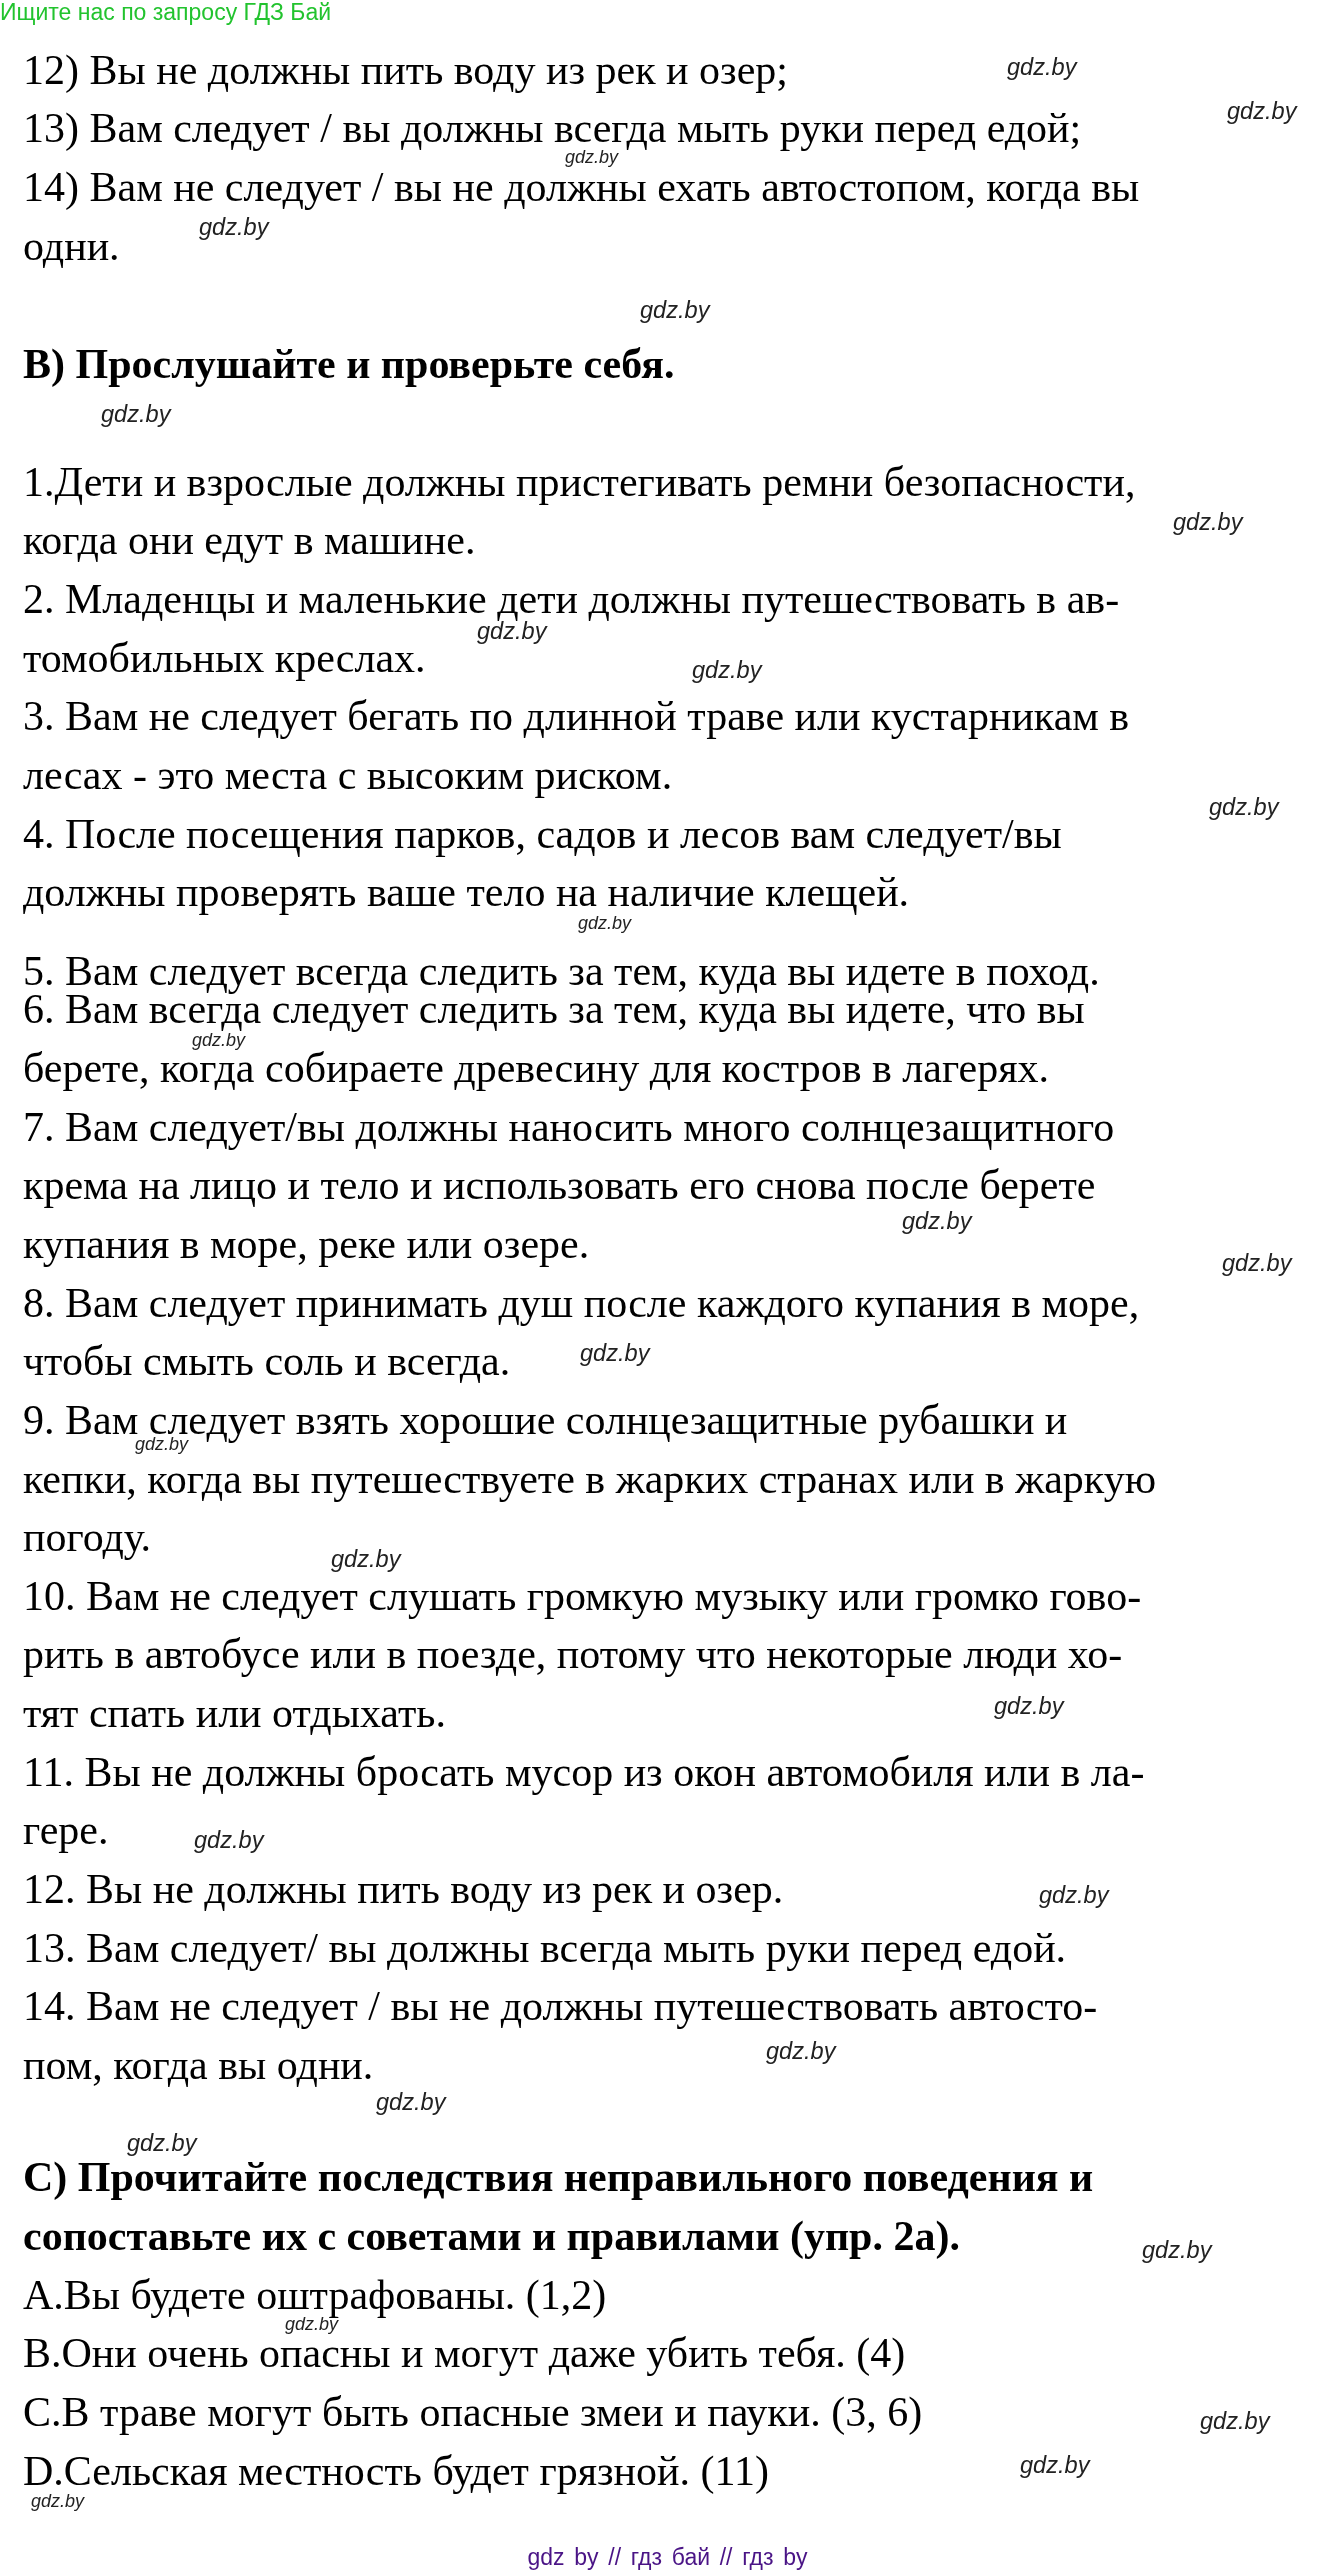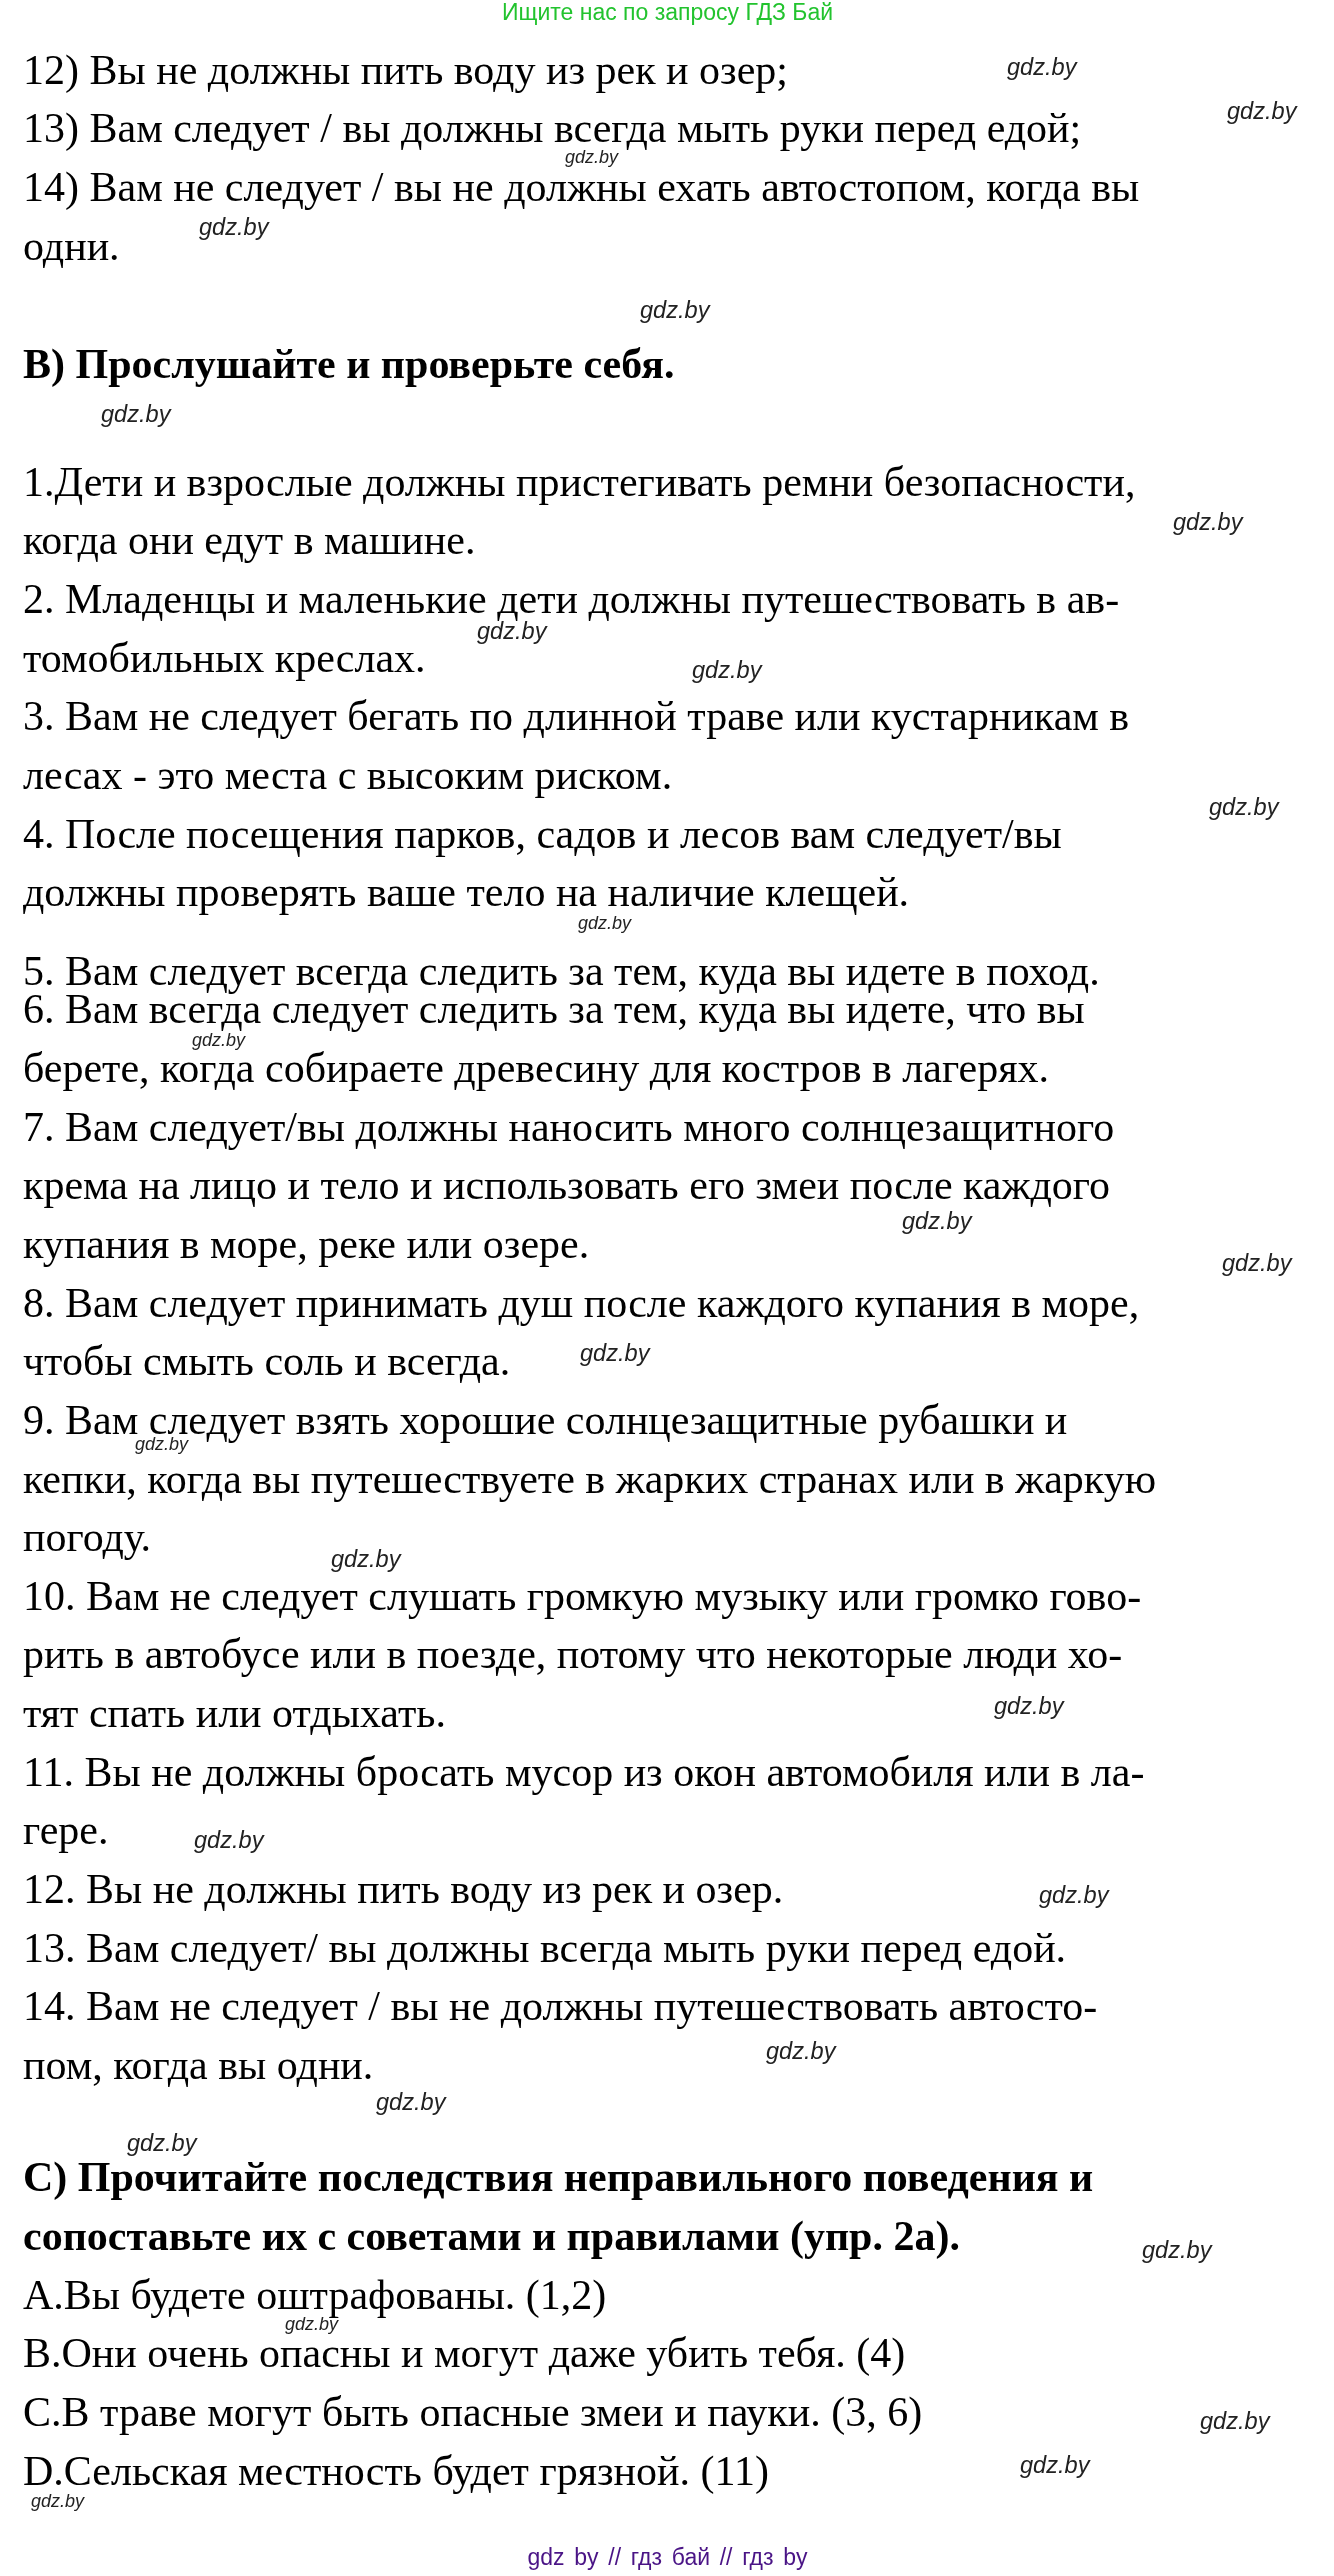--- a/index.html
+++ b/index.html
@@ -20,7 +20,6 @@
       top: 0;
       left: 0;
       width: 1335px;
-      text-align: center;
       font-family: "Liberation Sans", sans-serif;
       font-size: 23px;
       line-height: 24.4px;

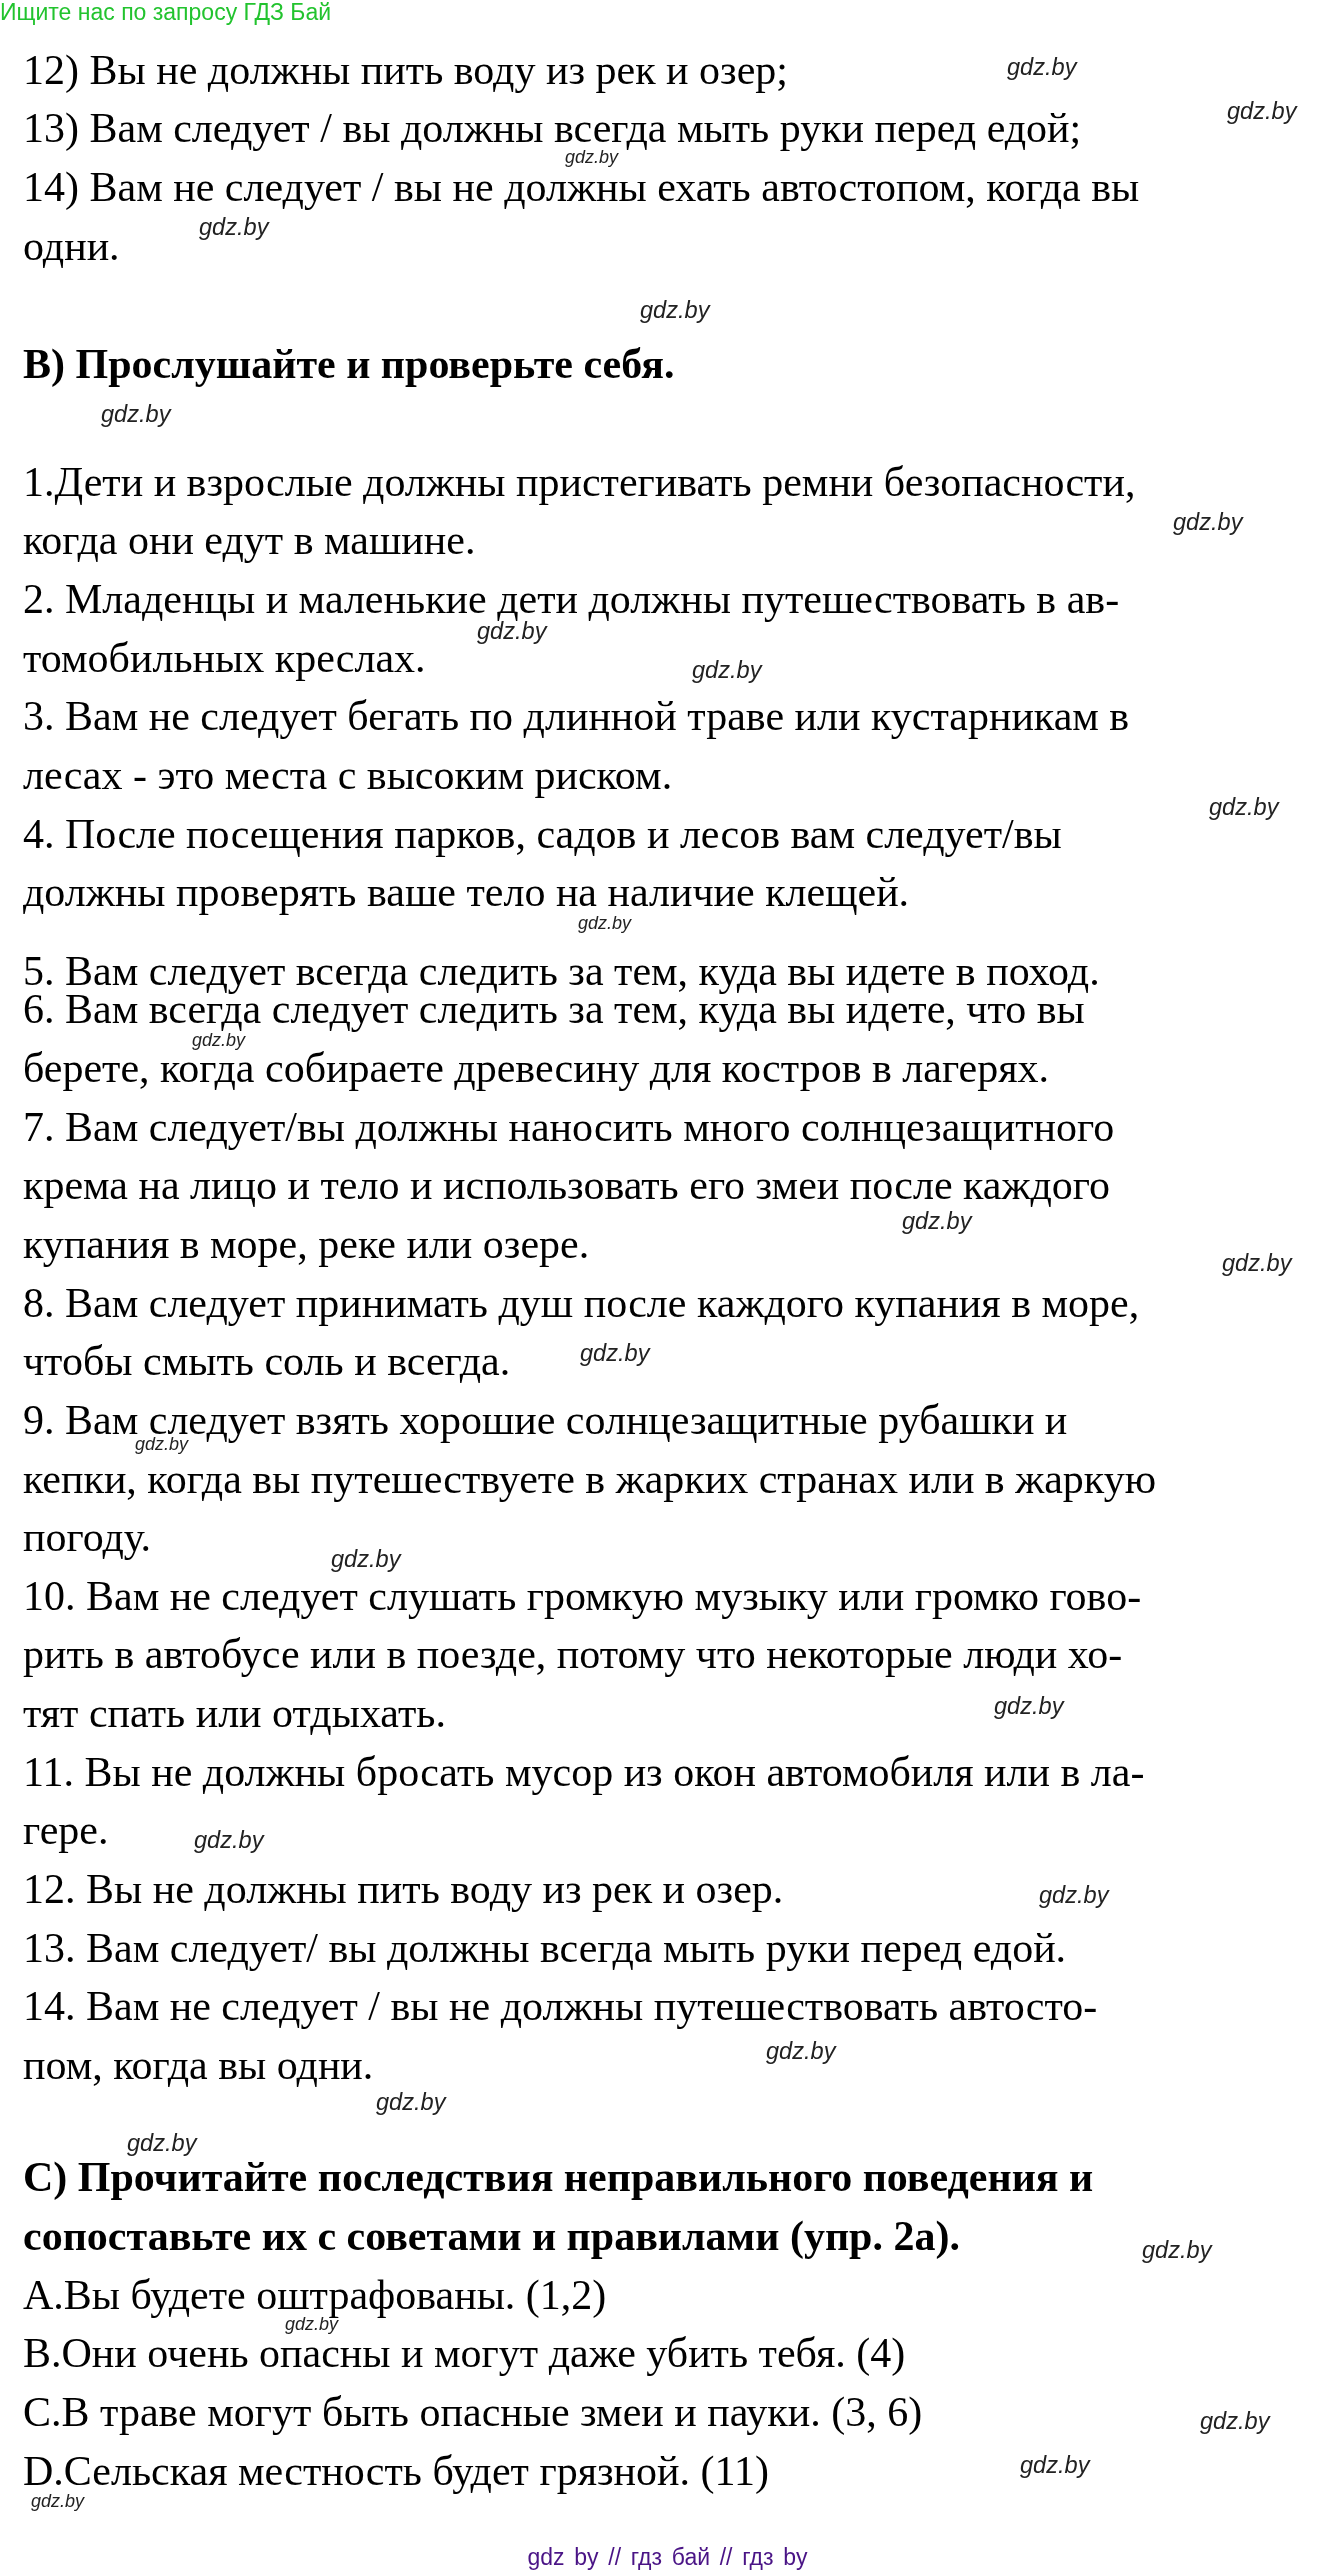--- a/index.html
+++ b/index.html
@@ -86,7 +86,7 @@
 <div class="line" style="top:985px;">6.  Вам всегда следует следить за тем, куда вы идете, что вы</div>
 <div class="line" style="top:1044px;">берете, когда собираете древесину для костров в лагерях.</div>
 <div class="line" style="top:1103px;">7.  Вам следует/вы должны наносить много солнцезащитного</div>
-<div class="line" style="top:1161px;">крема на лицо и тело и использовать его змеи после каждого</div>
+<div class="line" style="top:1161px;">крема на лицо и тело и использовать его снова после берете</div>
 <div class="line" style="top:1220px;">купания в море, реке или озере.</div>
 <div class="line" style="top:1279px;">8.  Вам следует принимать душ после каждого купания в море,</div>
 <div class="line" style="top:1337px;">чтобы смыть соль и всегда.</div>

